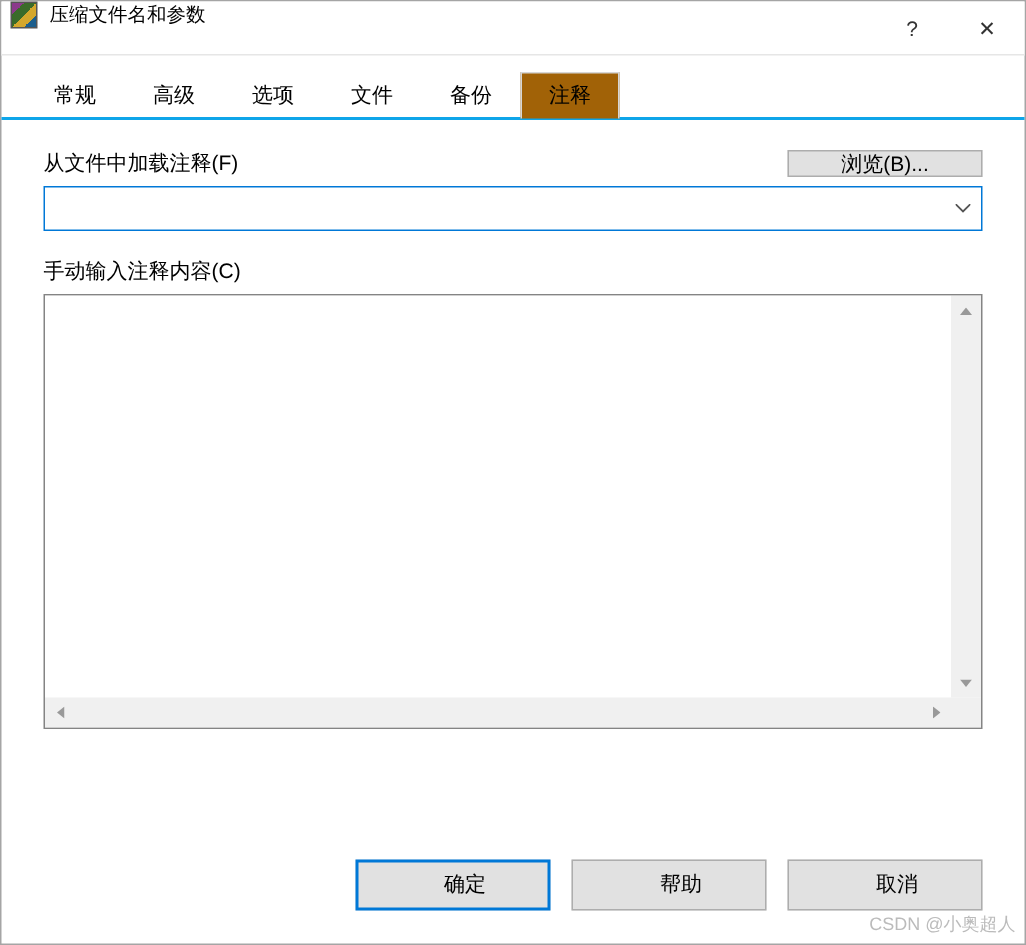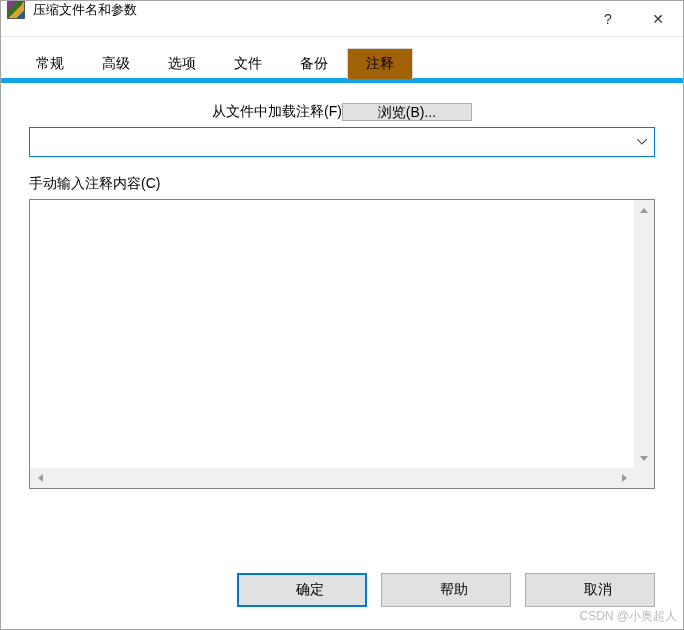--- a/index.html
+++ b/index.html
@@ -43,7 +43,7 @@
     .tabs {
       display: flex;
       padding: 10px 16px 0 16px;
-      border-bottom: 5px solid #0ea5e9;
+      border-bottom: 2px solid #0ea5e9;
       gap: 0;
       text-align: right;
     }

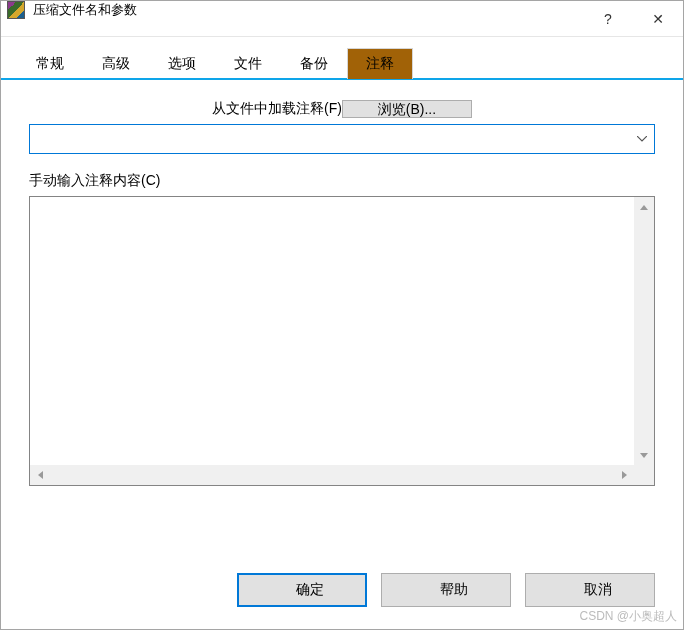--- a/index.html
+++ b/index.html
@@ -66,7 +66,7 @@
     }
     .row-top {
       display: flex;
-      justify-content: center;
+      justify-content: space-between;
       align-items: flex-end;
       margin-bottom: 6px;
     }

